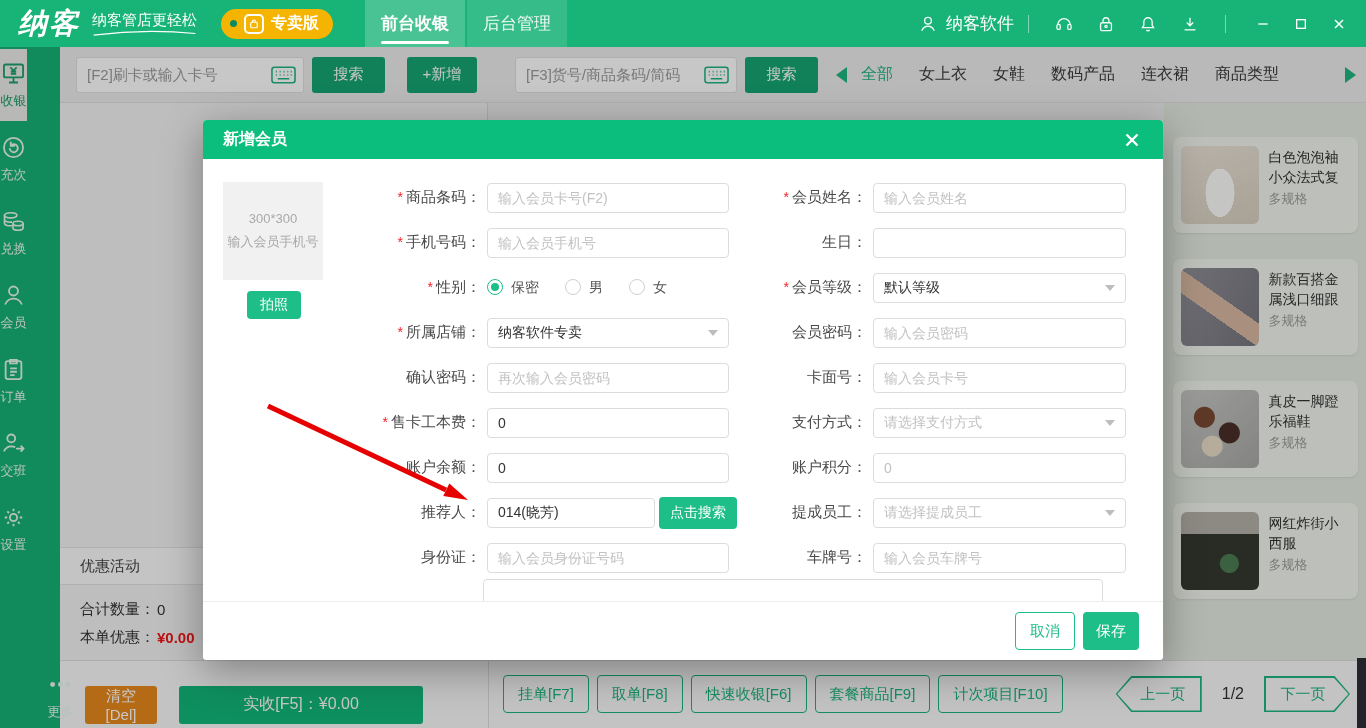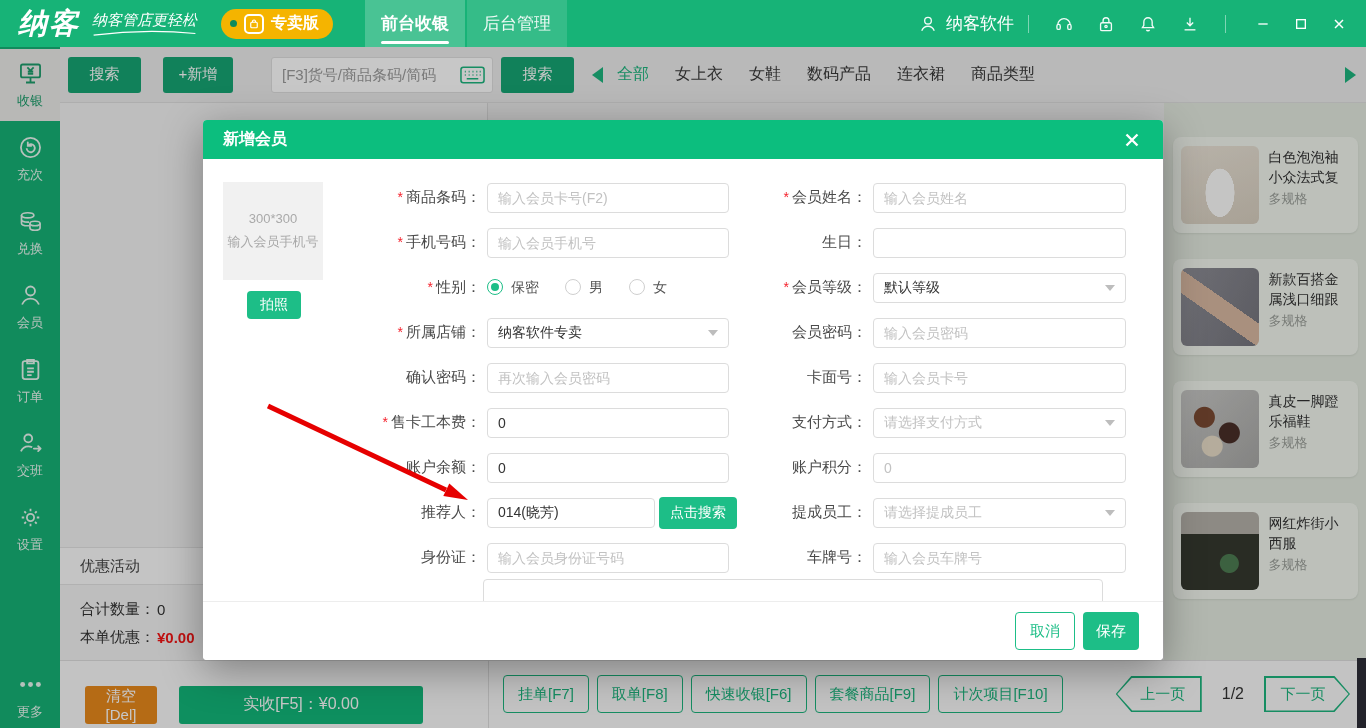--- a/index.html
+++ b/index.html
@@ -12,7 +12,7 @@
   .app-header{position:absolute;left:0;top:0;right:0;height:47px;background:var(--brand_green,#17B377);
     display:flex;align-items:center;color:#fff;z-index:30;}
   .logo{margin-left:18px;font-size:29px;font-weight:bold;font-style:italic;letter-spacing:2px;flex:none;}
-  .slogan{margin-left:12px;font-size:15px;font-style:italic;position:relative;padding-bottom:7px;flex:none;}
+  .slogan{margin-left:12px;font-size:15px;position:relative;padding-bottom:7px;flex:none;}
   .slogan svg{position:absolute;left:0;bottom:0;width:100%;height:7px;}
   .badge{margin-left:24px;display:flex;align-items:center;gap:7px;background:var(--yellow,#F5B400);
     border-radius:16px;height:30px;padding:0 14px 0 9px;flex:none;}

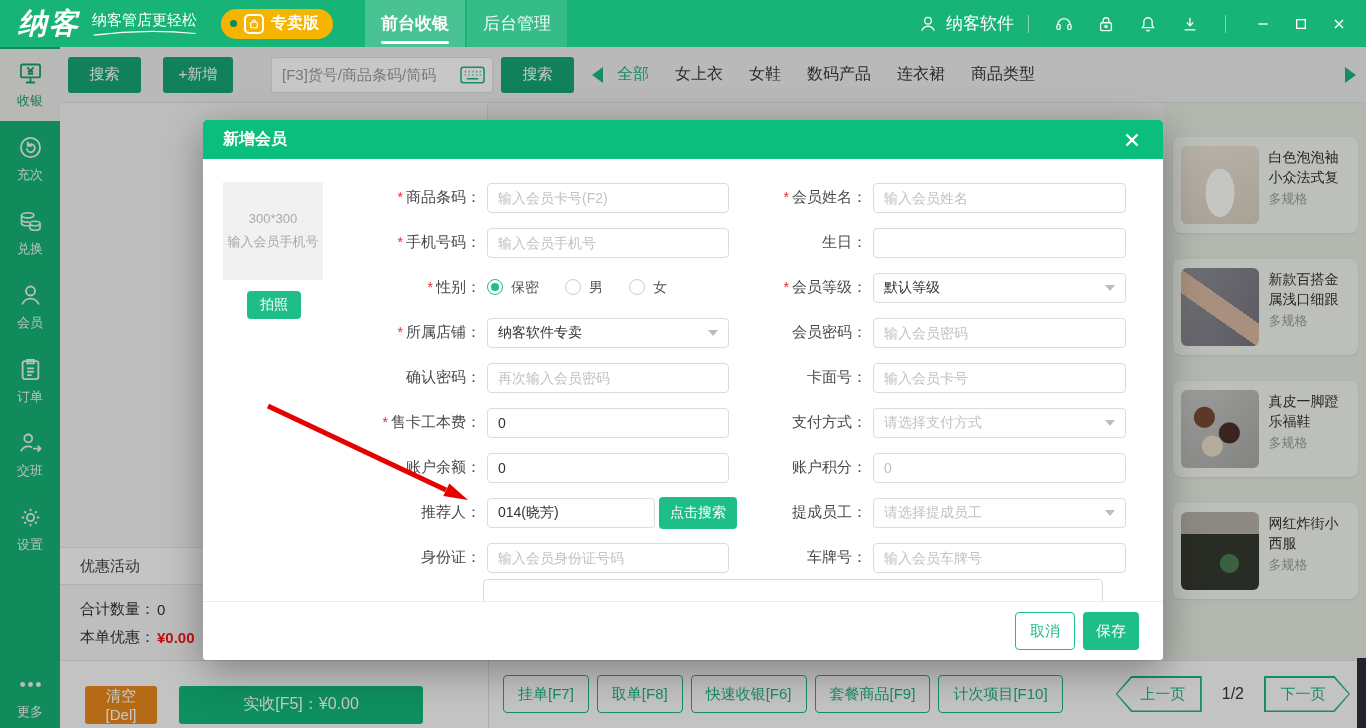--- a/index.html
+++ b/index.html
@@ -325,6 +325,15 @@
   </div>
 
   <div class="topbar">
+    <div class="search-wrap sw-member">
+      <input class="search-input" placeholder="[F2]刷卡或输入卡号" style="">
+      <span class="kb-icon">
+        <svg viewBox="0 0 26 18" fill="none" stroke="currentColor" stroke-width="1.6">
+            <rect x="1" y="1" width="24" height="16" rx="2.5"></rect>
+            <path d="M5 5.5h1M9 5.5h1M13 5.5h1M17 5.5h1M20.5 5.5h1M5 9h1M9 9h1M13 9h1M17 9h1M20.5 9h1M7 12.8h12"></path>
+          </svg>
+      </span>
+    </div>
     <button class="btn-search">搜索</button>
     <button class="btn-add">+新增</button>
     <div class="search-wrap sw-product">

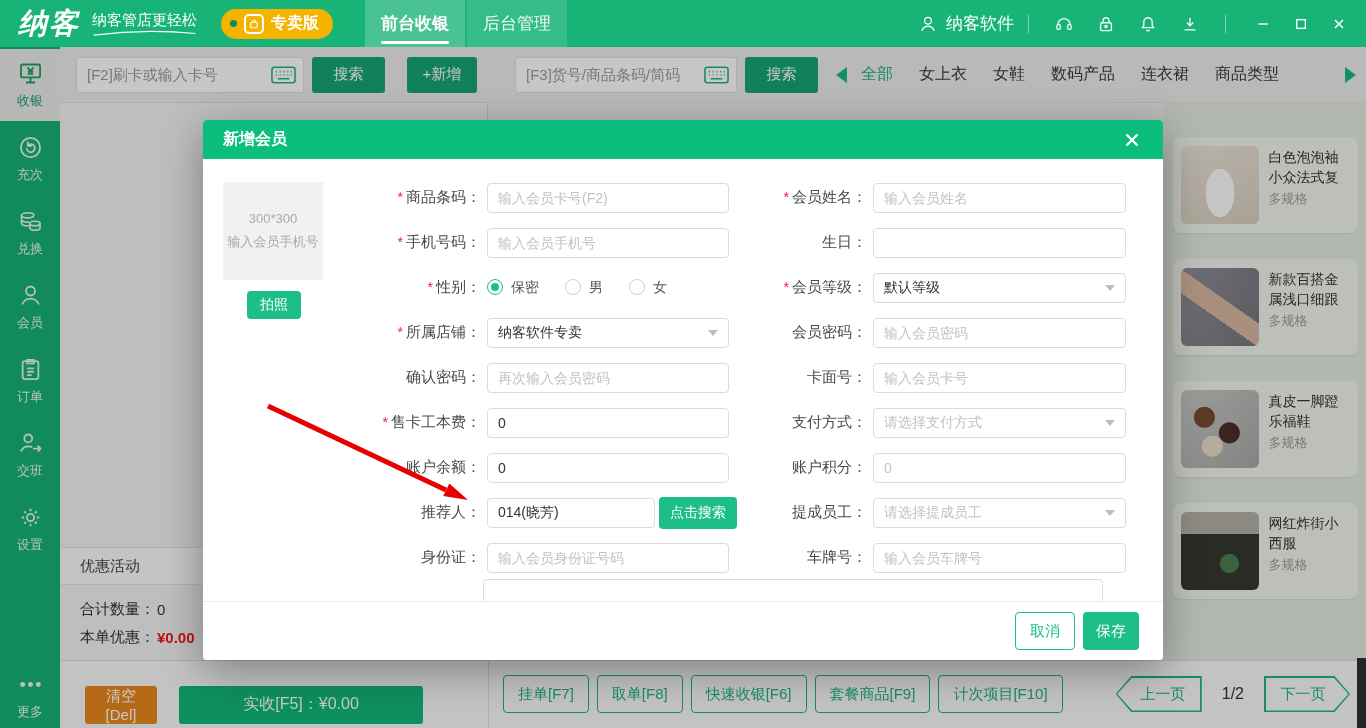--- a/index.html
+++ b/index.html
@@ -36,7 +36,7 @@
 
   
   .sidebar{position:absolute;left:0;top:47px;width:60px;bottom:0;background:var(--brand_green,#17B377);
-    display:flex;flex-direction:column;z-index:10;}
+    display:flex;z-index:10;gap:20px;}
   .side-item{height:72px;margin-top:2px;display:flex;flex-direction:column;align-items:center;justify-content:center;
     gap:5px;color:#EAF8F1;font-size:13px;cursor:pointer;flex:none;}
   .side-item .icon{width:27px;height:27px;display:block;}

